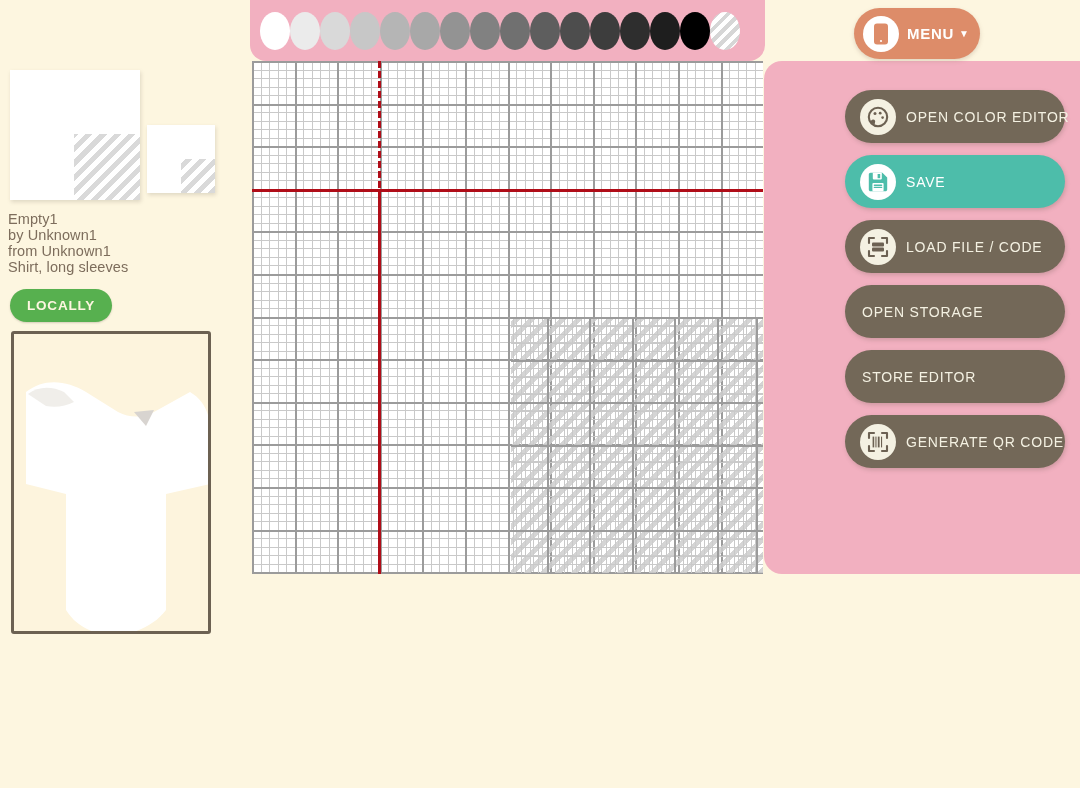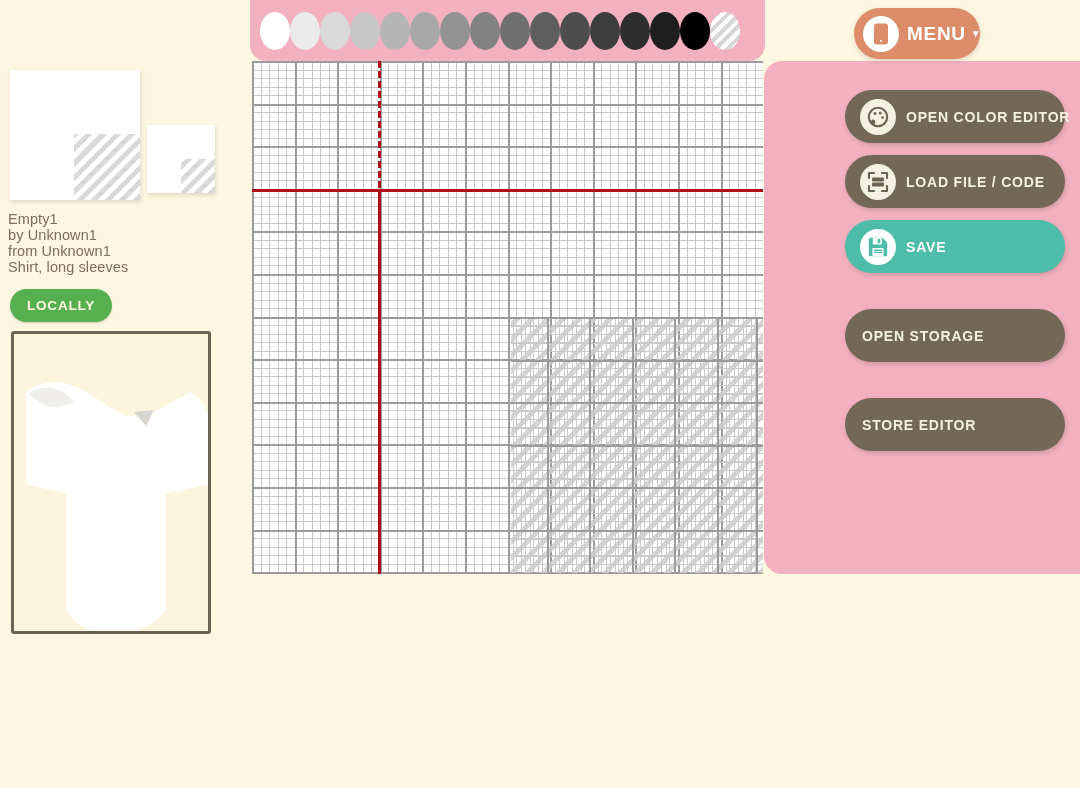--- a/index.html
+++ b/index.html
@@ -236,7 +236,7 @@
   }
   #menu-button .menu-label {
     color: #ffffff;
-    font-size: 19px;
+    font-size: 15px;
     font-weight: bold;
     letter-spacing: 0.7px;
   }

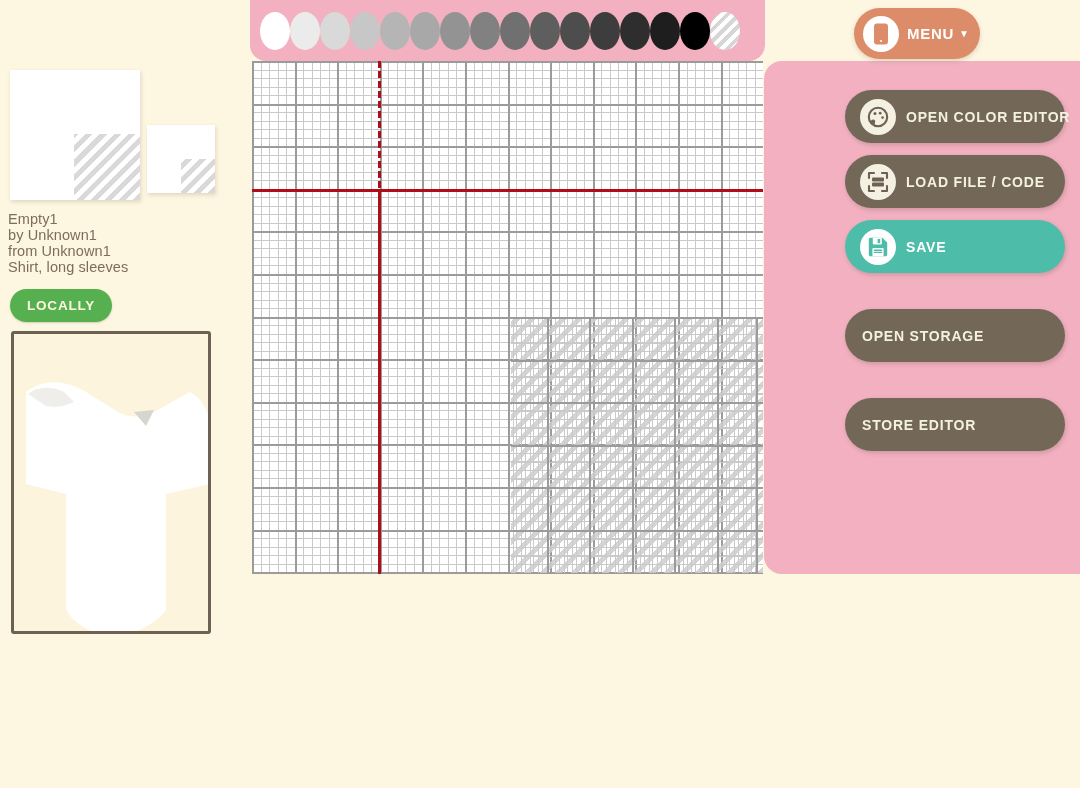--- a/index.html
+++ b/index.html
@@ -289,7 +289,7 @@
   .panel-btn .btn-label {
     color: #f4f1e2;
     font-size: 14px;
-    font-weight: bold;
+    font-weight: normal;
     letter-spacing: 0.8px;
     white-space: nowrap;
   }

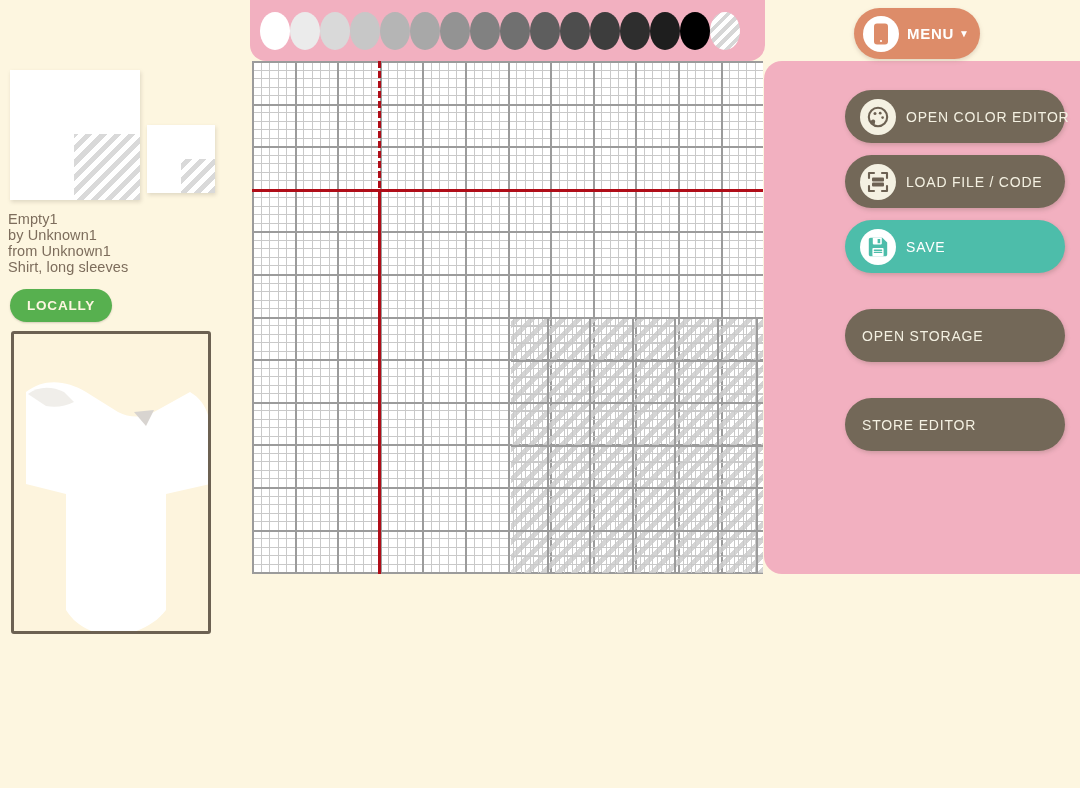--- a/index.html
+++ b/index.html
@@ -409,16 +409,6 @@
         </span>
         <span class="btn-label">OPEN COLOR EDITOR</span>
       </button>
-      <button class="panel-btn">
-        <span class="btn-icon-circle">
-          <svg width="24" height="24" viewBox="0 0 24 24">
-            <path d="M3 3 L8 3 M3 3 L3 8 M21 3 L16 3 M21 3 L21 8 M3 21 L8 21 M3 21 L3 16 M21 21 L16 21 M21 21 L21 16" stroke="#6c6152" stroke-width="2.1" stroke-linecap="round" fill="none"></path>
-            <rect x="6" y="7.4" width="12" height="4" rx="1" fill="#6c6152"></rect>
-            <rect x="6" y="12.6" width="12" height="4" rx="1" fill="#6c6152"></rect>
-          </svg>
-        </span>
-        <span class="btn-label">LOAD FILE / CODE</span>
-      </button>
       <button class="panel-btn highlight">
         <span class="btn-icon-circle">
           <svg width="24" height="24" viewBox="0 0 24 24">
@@ -431,6 +421,16 @@
         </span>
         <span class="btn-label">SAVE</span>
       </button>
+      <button class="panel-btn">
+        <span class="btn-icon-circle">
+          <svg width="24" height="24" viewBox="0 0 24 24">
+            <path d="M3 3 L8 3 M3 3 L3 8 M21 3 L16 3 M21 3 L21 8 M3 21 L8 21 M3 21 L3 16 M21 21 L16 21 M21 21 L21 16" stroke="#6c6152" stroke-width="2.1" stroke-linecap="round" fill="none"></path>
+            <rect x="6" y="7.4" width="12" height="4" rx="1" fill="#6c6152"></rect>
+            <rect x="6" y="12.6" width="12" height="4" rx="1" fill="#6c6152"></rect>
+          </svg>
+        </span>
+        <span class="btn-label">LOAD FILE / CODE</span>
+      </button>
       <button class="panel-btn no-icon">
         <span class="btn-label">OPEN STORAGE</span>
       </button>

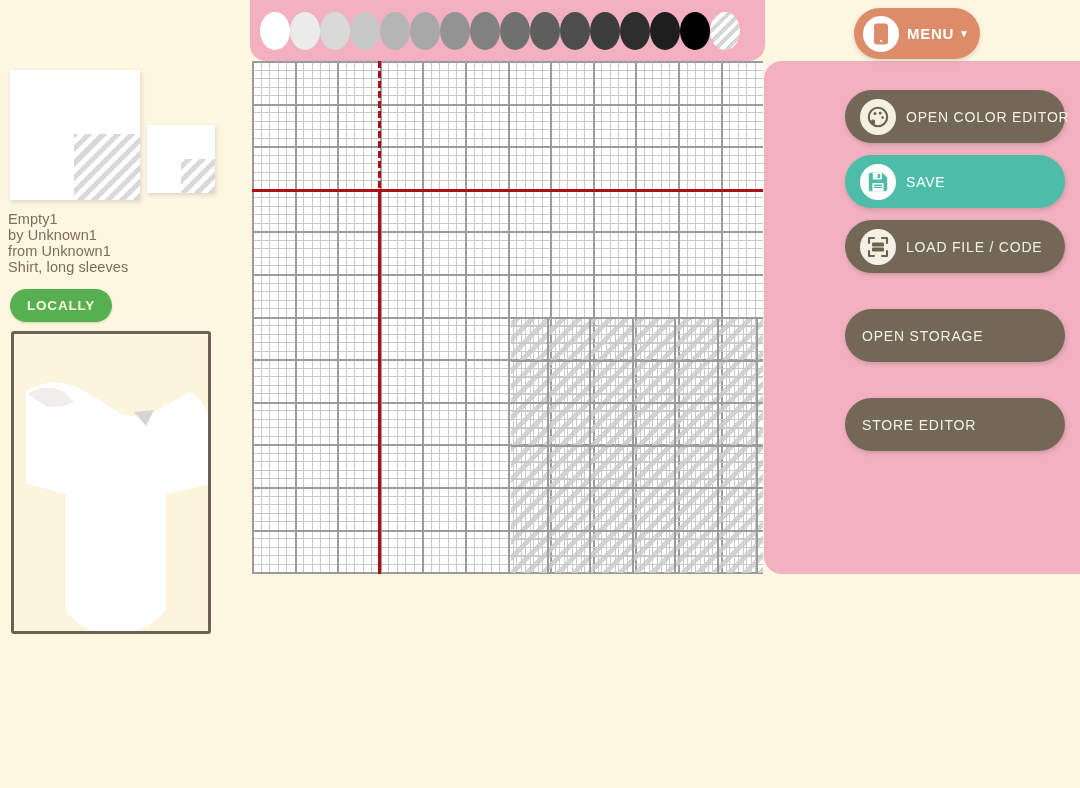--- a/index.html
+++ b/index.html
@@ -277,7 +277,7 @@
     box-shadow: 1px 2px 4px rgba(120,100,90,0.3);
   }
   .panel-btn.highlight { background: #4dbdaa; }
-  .panel-btn.no-icon { padding-left: 17px; margin-top: 24px; }
+  .panel-btn.no-icon { padding-left: 17px; }
   .panel-btn .btn-icon-circle {
     width: 36px; height: 36px;
     border-radius: 50%;

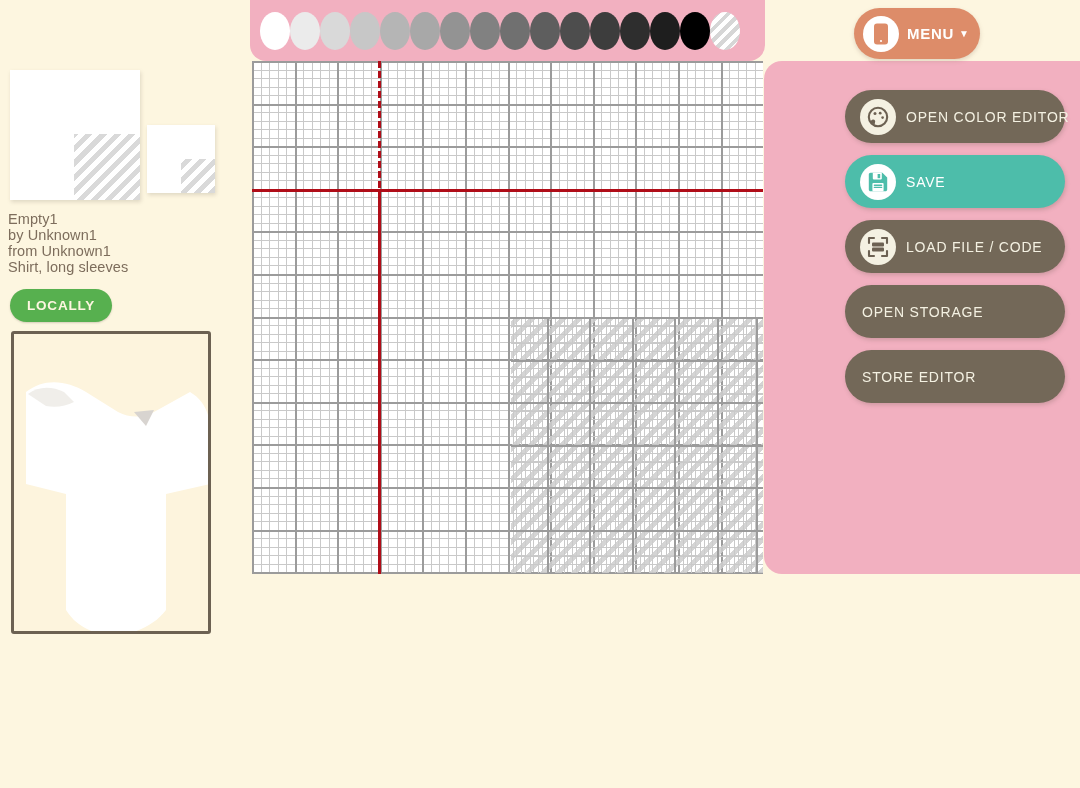--- a/index.html
+++ b/index.html
@@ -437,6 +437,18 @@
       <button class="panel-btn no-icon">
         <span class="btn-label">STORE EDITOR</span>
       </button>
+      <button class="panel-btn">
+        <span class="btn-icon-circle">
+          <svg width="24" height="24" viewBox="0 0 24 24">
+            <path d="M3 3 L8 3 M3 3 L3 8 M21 3 L16 3 M21 3 L21 8 M3 21 L8 21 M3 21 L3 16 M21 21 L16 21 M21 21 L21 16" stroke="#6c6152" stroke-width="2.1" stroke-linecap="round" fill="none"></path>
+            <rect x="6.6" y="6.6" width="1.6" height="10.8" fill="#6c6152"></rect>
+            <rect x="9.4" y="6.6" width="1.1" height="10.8" fill="#6c6152"></rect>
+            <rect x="11.8" y="6.6" width="1.8" height="10.8" fill="#6c6152"></rect>
+            <rect x="15" y="6.6" width="1.1" height="10.8" fill="#6c6152"></rect>
+          </svg>
+        </span>
+        <span class="btn-label">GENERATE QR CODE</span>
+      </button>
     </div>
 
 </div>

